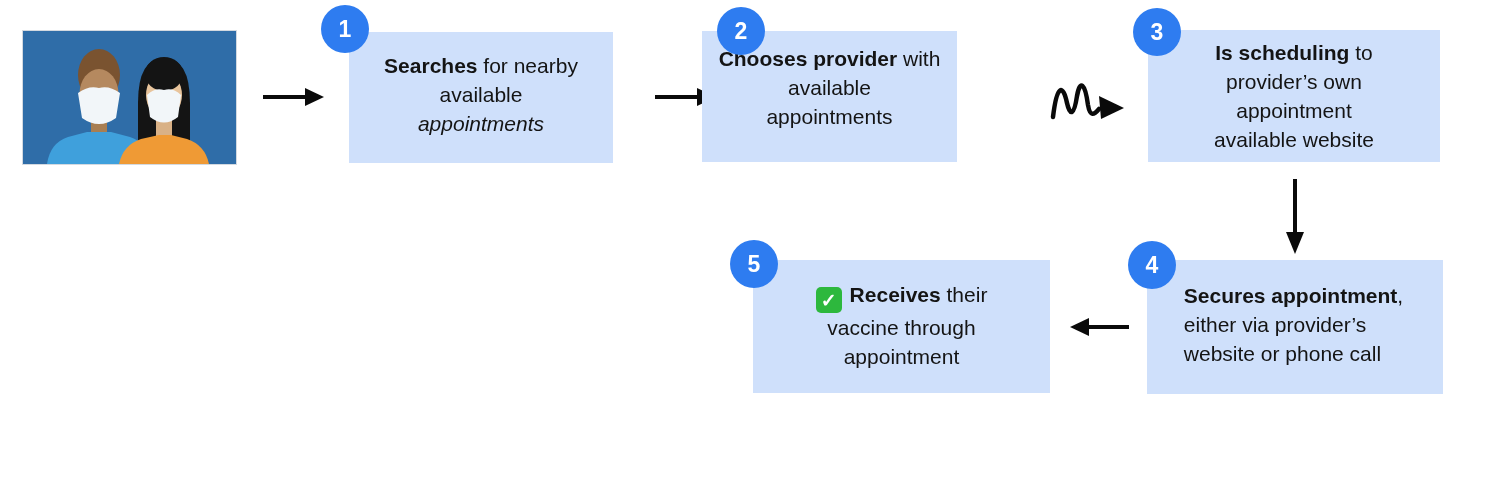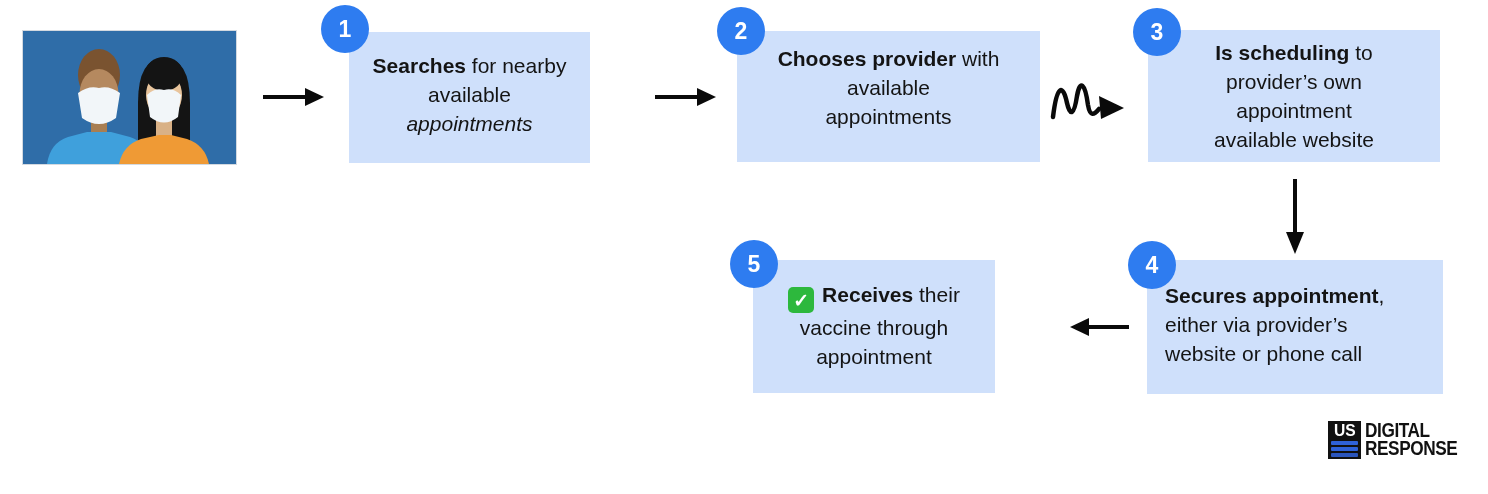--- a/index.html
+++ b/index.html
@@ -28,7 +28,7 @@
   }
   .box-text b{font-weight:700;}
   .box-text i{font-style:italic;}
-  #box1{left:349px;top:32px;width:241px;height:131px;padding-bottom:6px;box-sizing:border-box;align-items:center;}
+  #box1{left:349px;top:32px;width:264px;height:131px;padding-bottom:6px;box-sizing:border-box;align-items:center;}
   #box2{left:737px;top:31px;width:303px;height:131px;padding-bottom:18px;box-sizing:border-box;}
   #box3{left:1148px;top:30px;width:292px;height:132px;box-sizing:border-box;}
   #box4{left:1147px;top:260px;width:296px;height:134px;align-items:flex-start;justify-content:flex-start;padding:21px 21px 0 18px;box-sizing:border-box;}

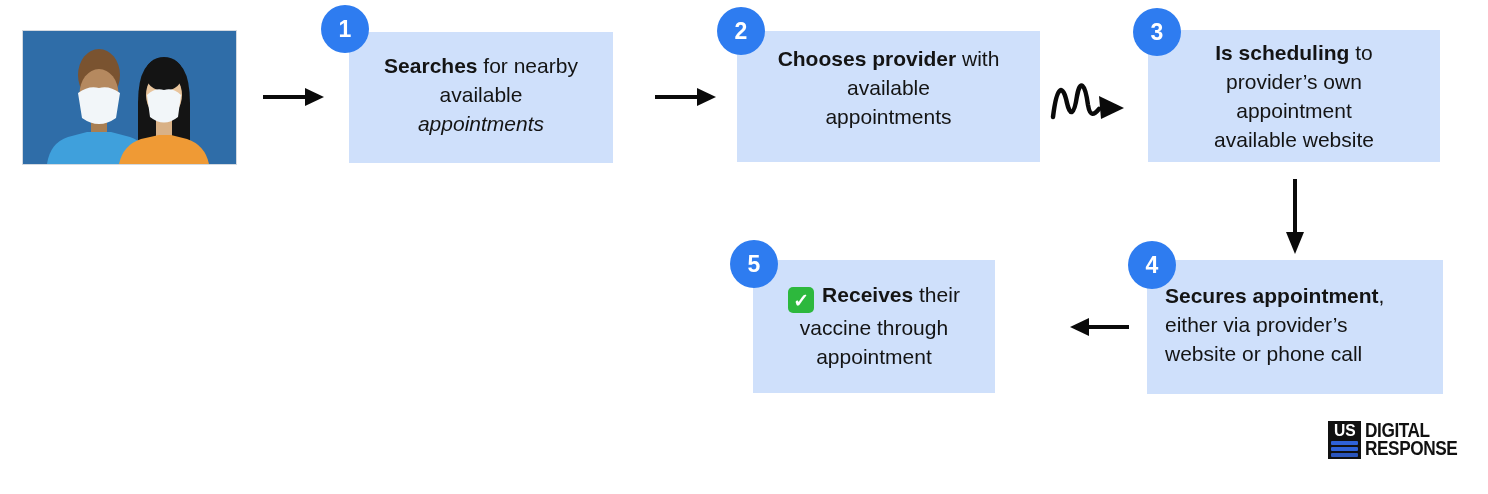--- a/index.html
+++ b/index.html
@@ -29,7 +29,7 @@
   .box-text b{font-weight:700;}
   .box-text i{font-style:italic;}
   #box1{left:349px;top:32px;width:264px;height:131px;padding-bottom:6px;box-sizing:border-box;align-items:center;}
-  #box2{left:737px;top:31px;width:303px;height:131px;padding-bottom:18px;box-sizing:border-box;}
+  #box2{left:702px;top:31px;width:255px;height:131px;padding-bottom:18px;box-sizing:border-box;}
   #box3{left:1148px;top:30px;width:292px;height:132px;box-sizing:border-box;}
   #box4{left:1147px;top:260px;width:296px;height:134px;align-items:flex-start;justify-content:flex-start;padding:21px 21px 0 18px;box-sizing:border-box;}
   #box4 .box-text{text-align:left;}

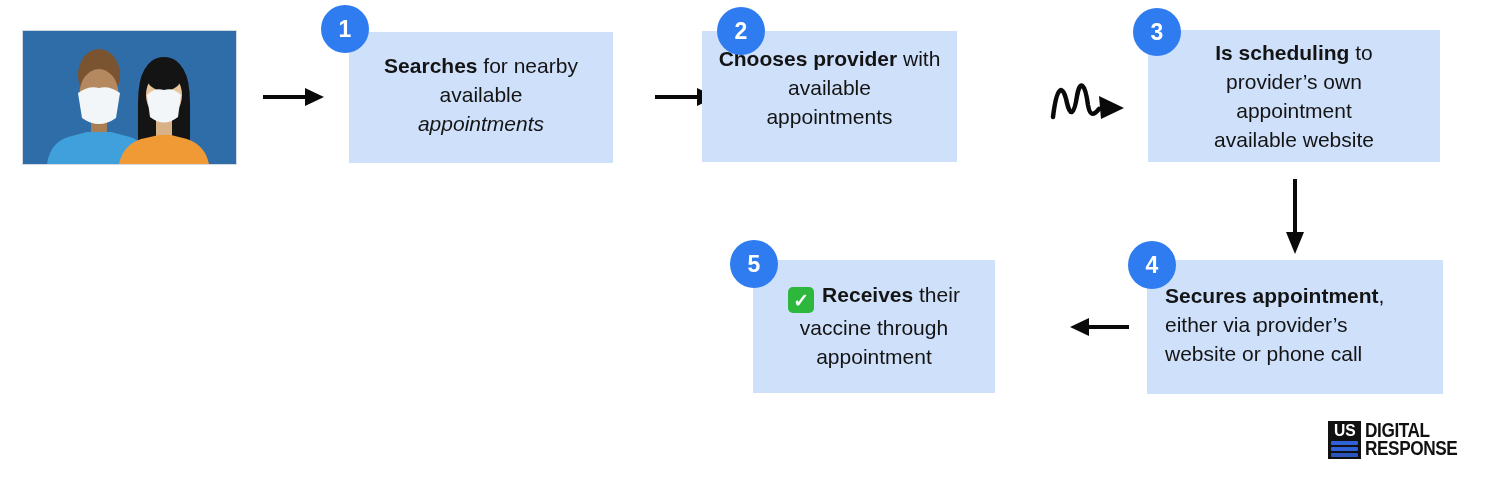--- a/index.html
+++ b/index.html
@@ -33,7 +33,7 @@
   #box3{left:1148px;top:30px;width:292px;height:132px;box-sizing:border-box;}
   #box4{left:1147px;top:260px;width:296px;height:134px;align-items:flex-start;justify-content:flex-start;padding:21px 21px 0 18px;box-sizing:border-box;}
   #box4 .box-text{text-align:left;}
-  #box5{left:753px;top:260px;width:242px;height:133px;padding-bottom:2px;box-sizing:border-box;}
+  #box5{left:753px;top:260px;width:297px;height:133px;padding-bottom:2px;box-sizing:border-box;}
   
   .step-badge{
     position:absolute;

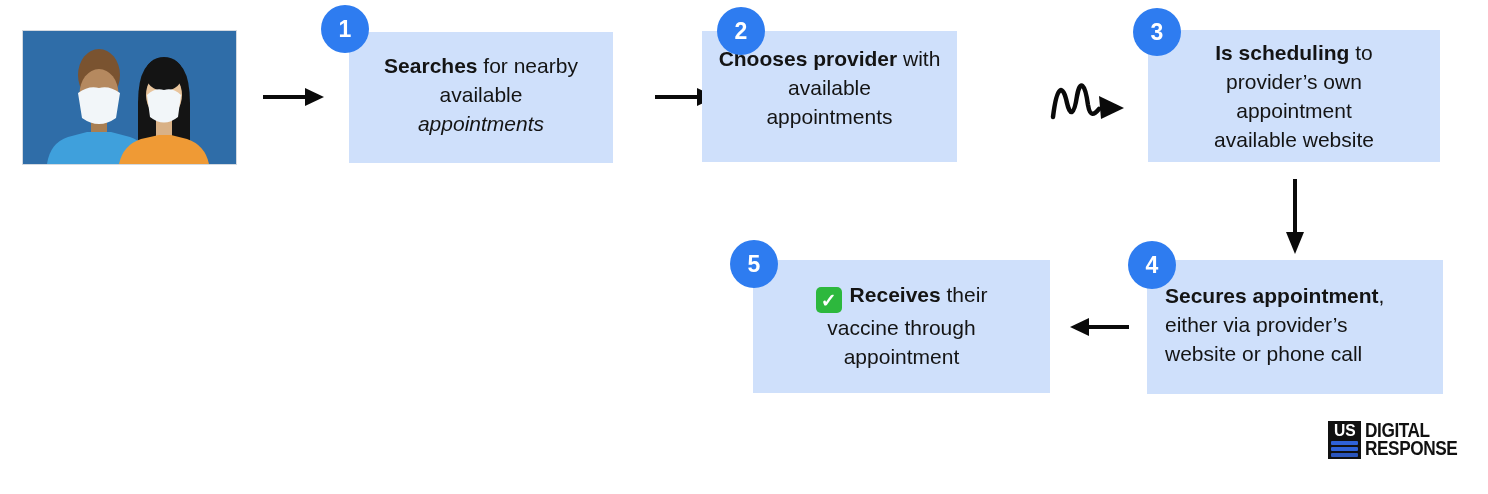--- a/index.html
+++ b/index.html
@@ -31,7 +31,7 @@
   #box1{left:349px;top:32px;width:264px;height:131px;padding-bottom:6px;box-sizing:border-box;align-items:center;}
   #box2{left:702px;top:31px;width:255px;height:131px;padding-bottom:18px;box-sizing:border-box;}
   #box3{left:1148px;top:30px;width:292px;height:132px;box-sizing:border-box;}
-  #box4{left:1147px;top:260px;width:296px;height:134px;align-items:flex-start;justify-content:flex-start;padding:21px 21px 0 18px;box-sizing:border-box;}
+  #box4{left:1147px;top:260px;width:296px;height:134px;align-items:flex-start;justify-content:center;padding:21px 21px 0 18px;box-sizing:border-box;}
   #box4 .box-text{text-align:left;}
   #box5{left:753px;top:260px;width:297px;height:133px;padding-bottom:2px;box-sizing:border-box;}
   

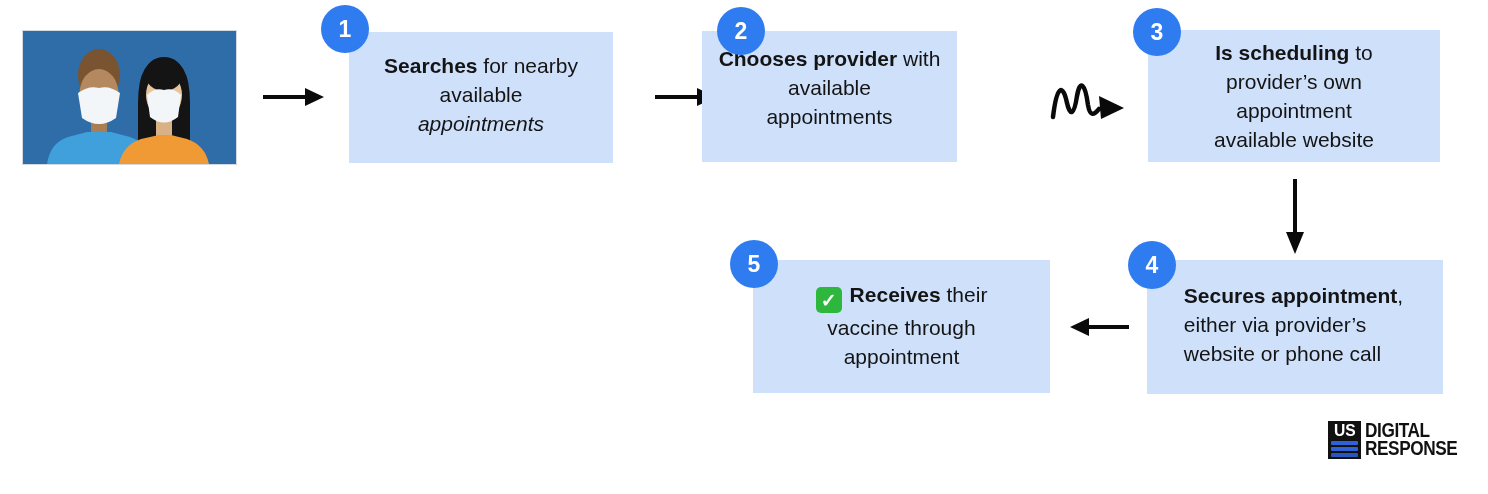--- a/index.html
+++ b/index.html
@@ -185,20 +185,6 @@
 appointment</span></div>
   </div>
 
-  <div class="logo">
-    <div class="logo-us">
-      <span class="logo-us-text">US</span>
-      <div class="logo-stripes">
-          <i></i>
-          <i></i>
-          <i></i>
-        </div>
-    </div>
-    <div class="logo-text">
-      <span>DIGITAL</span>
-      <span>RESPONSE</span>
-    </div>
-  </div>
 
 </div>
 

